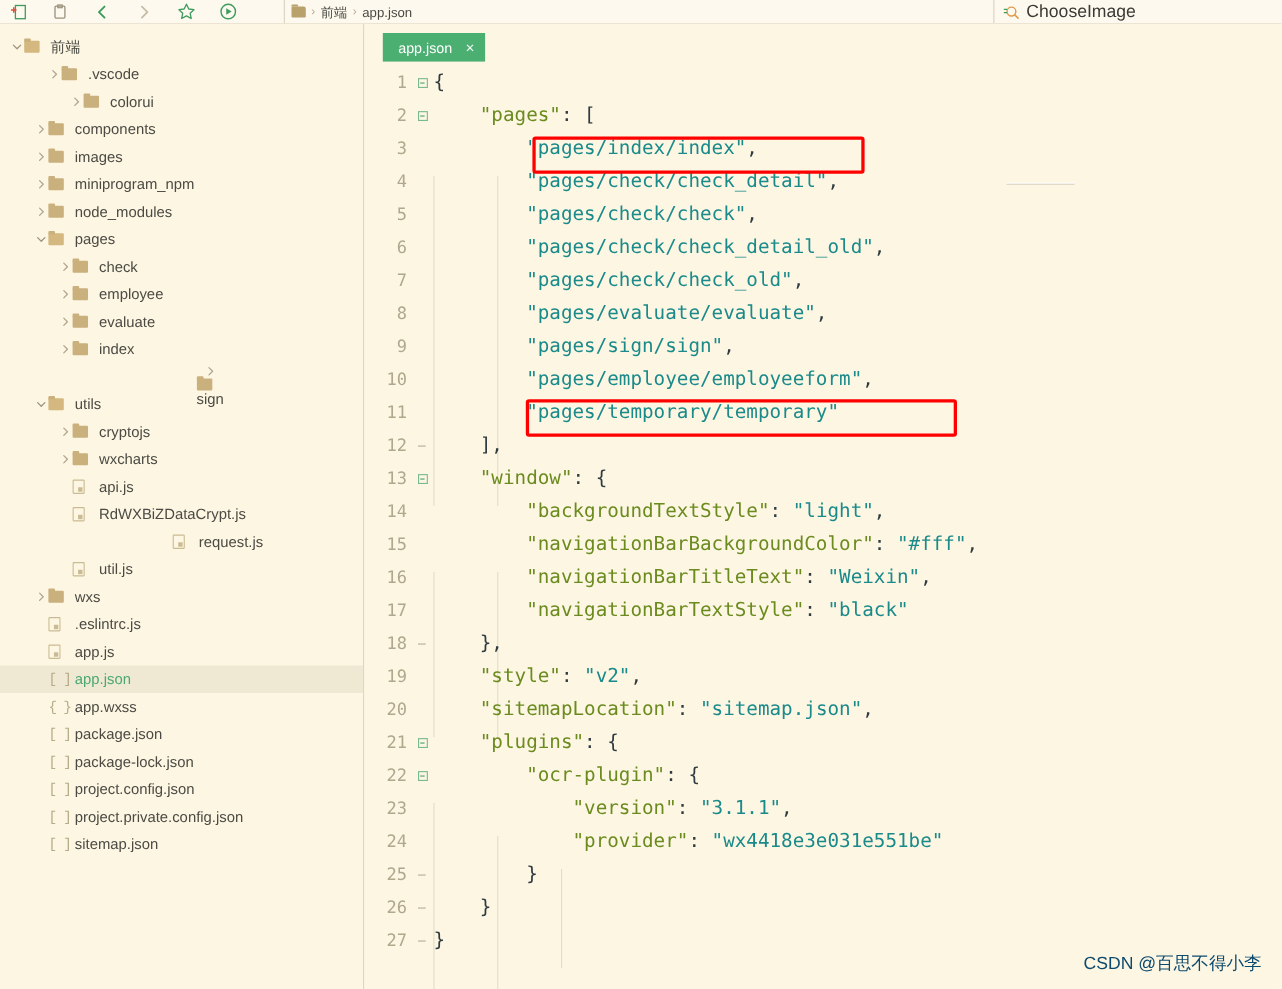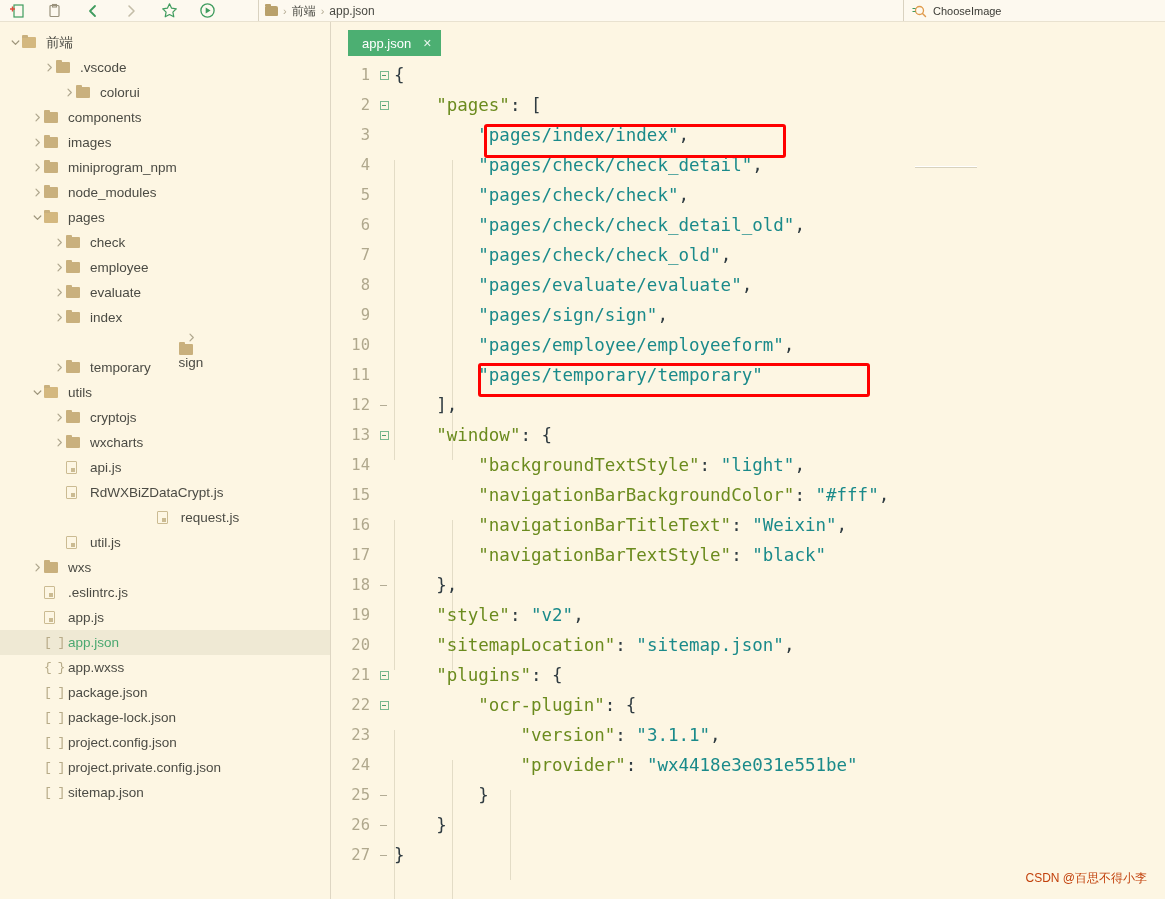--- a/index.html
+++ b/index.html
@@ -74,7 +74,7 @@
     display: flex; align-items: center;
     gap: 6px; padding-left: 8px;
   }
-  .search-text { font-size: 11px; color: #3b3b35; }
+  .search-text { font-size: 16px; color: #3b3b35; }
 
   
   .sidebar {

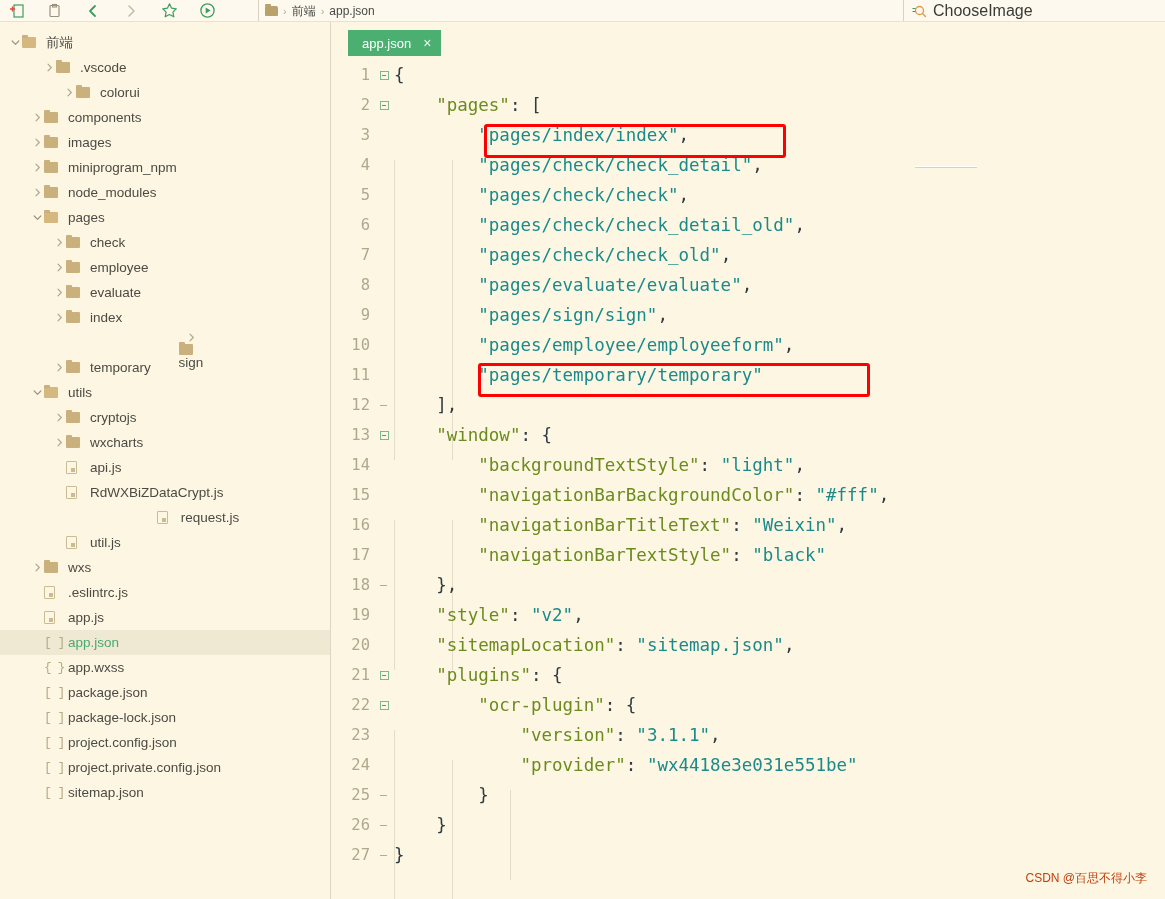--- a/index.html
+++ b/index.html
@@ -470,17 +470,6 @@
             <span class="folder-ic"></span>
           </span>
           <span class="tree-label">sign</span>
-        </div>
-        <div class="tree-row" style="padding-left: 52px;">
-          <span class="chev">
-            <svg width="11" height="11" viewBox="0 0 11 11">
-              <path d="M4 2.2 L7.3 5.5 L4 8.8" fill="none" stroke="#b0a78e" stroke-width="1.2" stroke-linecap="round" stroke-linejoin="round"></path>
-            </svg>
-          </span>
-          <span class="tree-icon">
-            <span class="folder-ic"></span>
-          </span>
-          <span class="tree-label">temporary</span>
         </div>
         <div class="tree-row" style="padding-left: 30px;">
           <span class="chev">

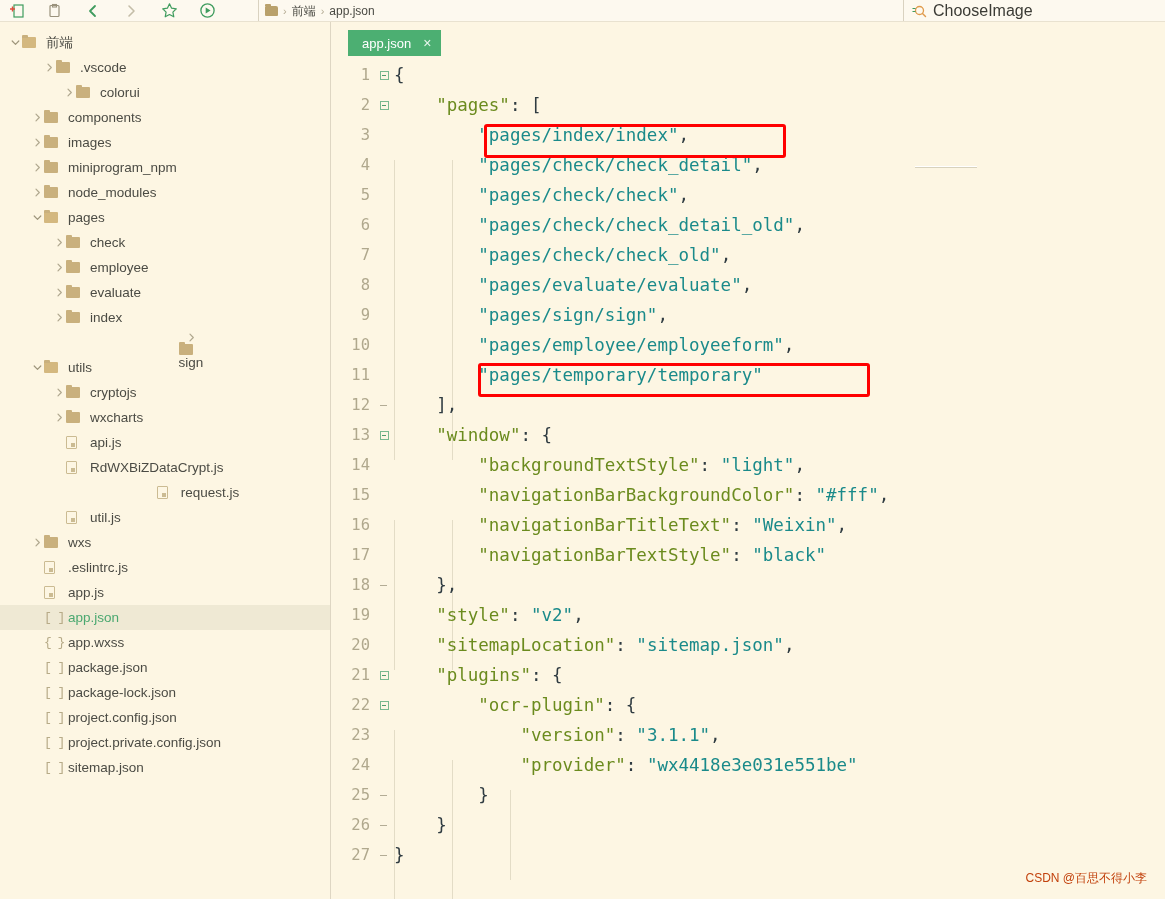--- a/index.html
+++ b/index.html
@@ -253,8 +253,8 @@
   .watermark {
     position: absolute;
     right: 18px; bottom: 12px;
-    font-size: 12px;
-    color: #c2410c;
+    font-size: 16px;
+    color: #0c4a6e;
     font-family: "Liberation Sans", sans-serif;
     user-select: none;
     text-align: right;

